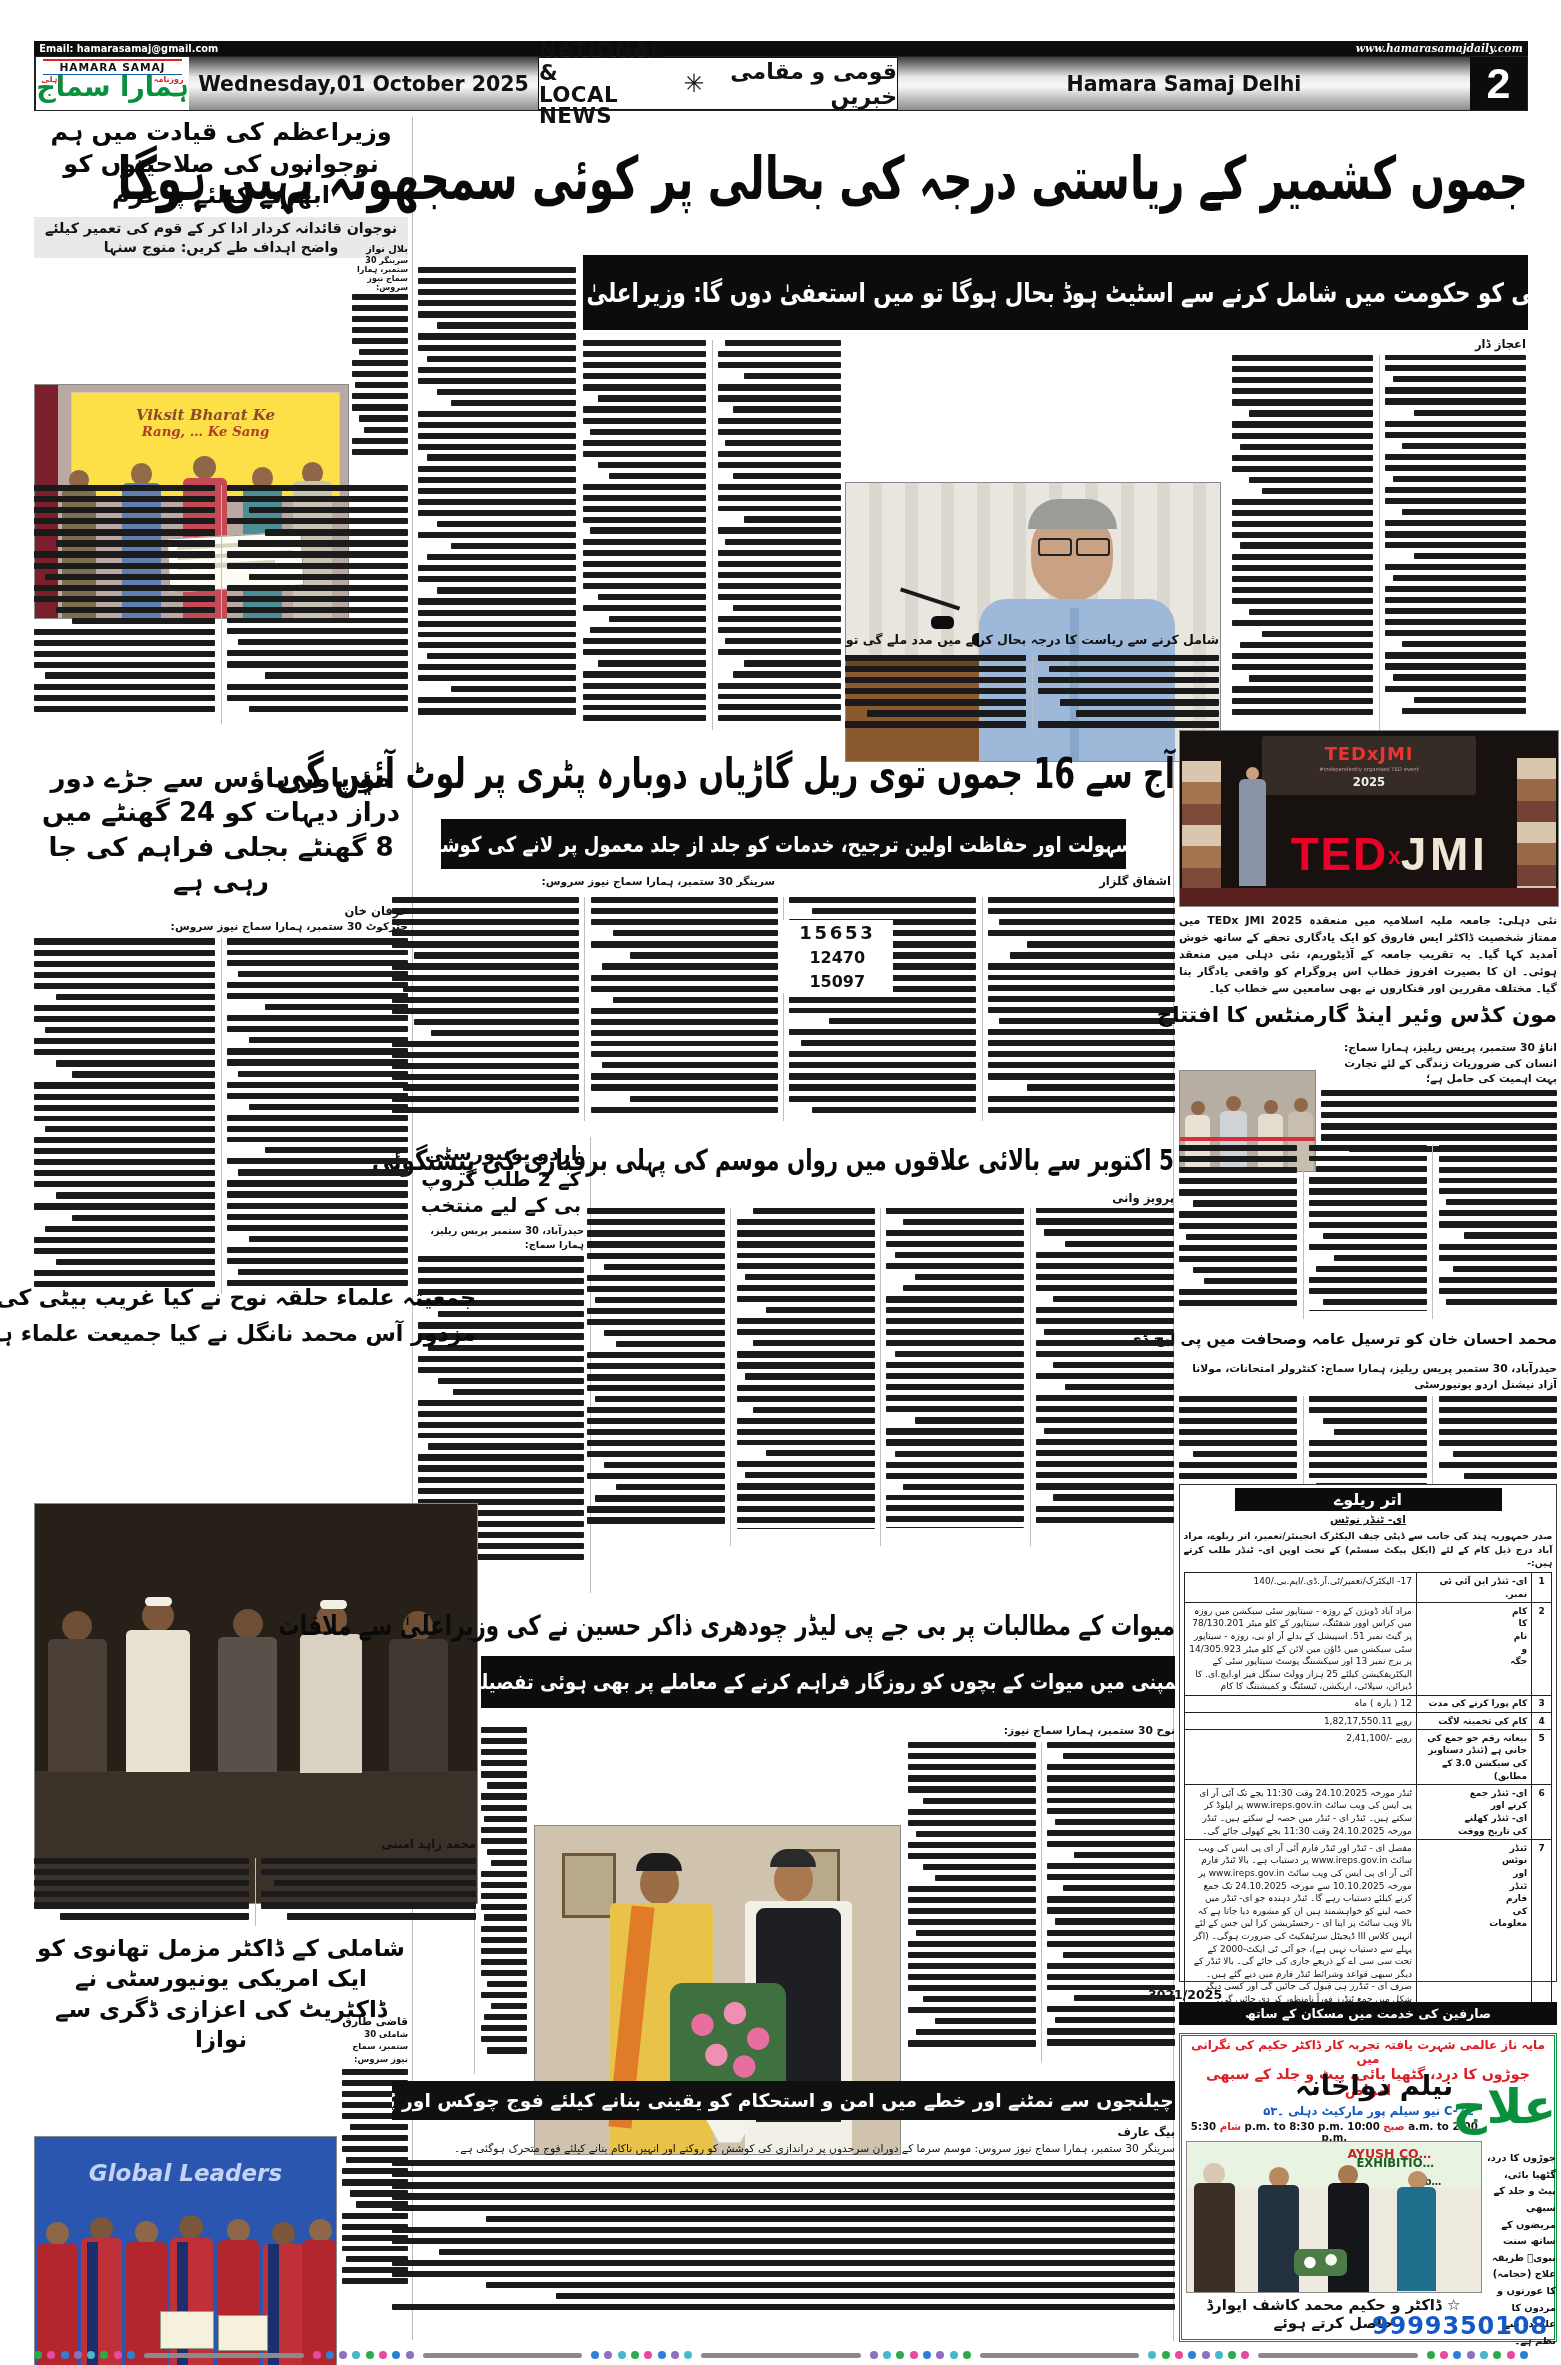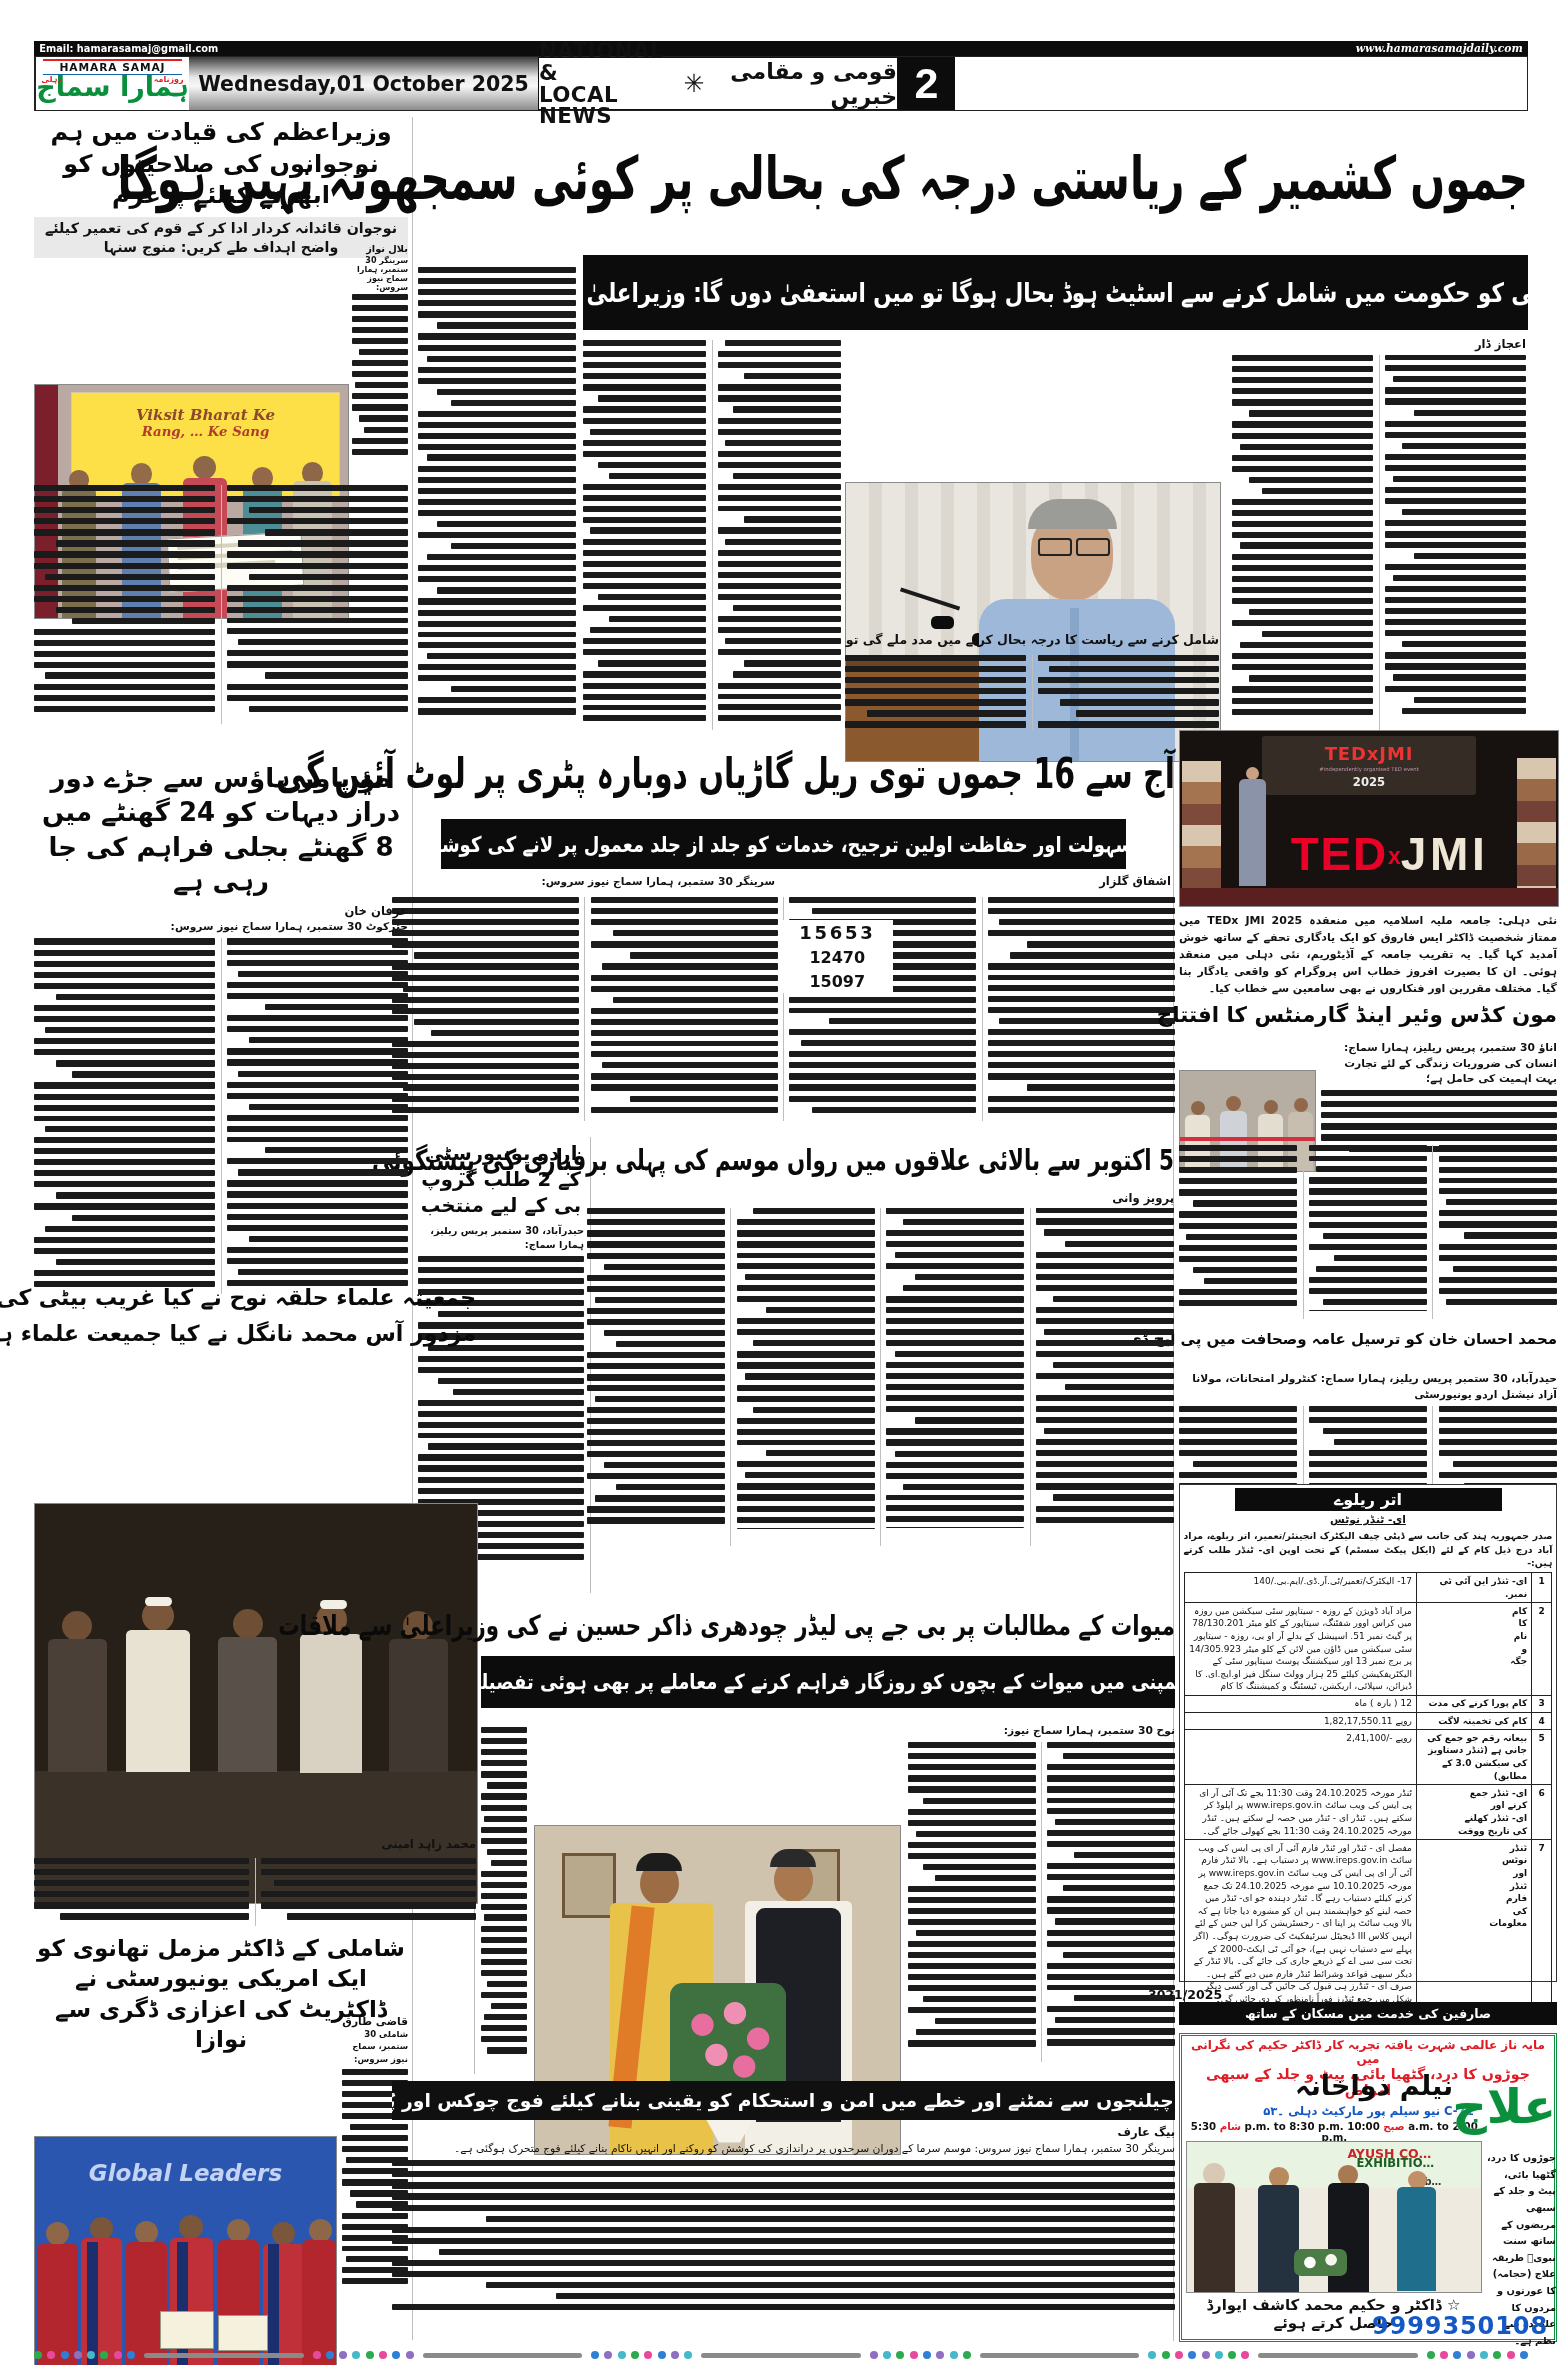--- a/index.html
+++ b/index.html
@@ -65,6 +65,9 @@
       </div>
       <div style="font-size:25px">✳</div>
       <div class="rtl" style="font-size:22px;font-weight:bold">قومی و مقامی خبریں</div>
+    </div>
+    <div class="grad" style="flex:1;display:flex;align-items:center;justify-content:center">
+      <span style="font-size:20.5px;font-weight:bold">Hamara Samaj Delhi</span>
     </div>
     <div style="width:57px;background:#0c0c0c;color:#fff;display:flex;align-items:center;justify-content:center">
       <span style="font-size:43px;font-weight:bold;font-family:'Liberation Sans',sans-serif">2</span>

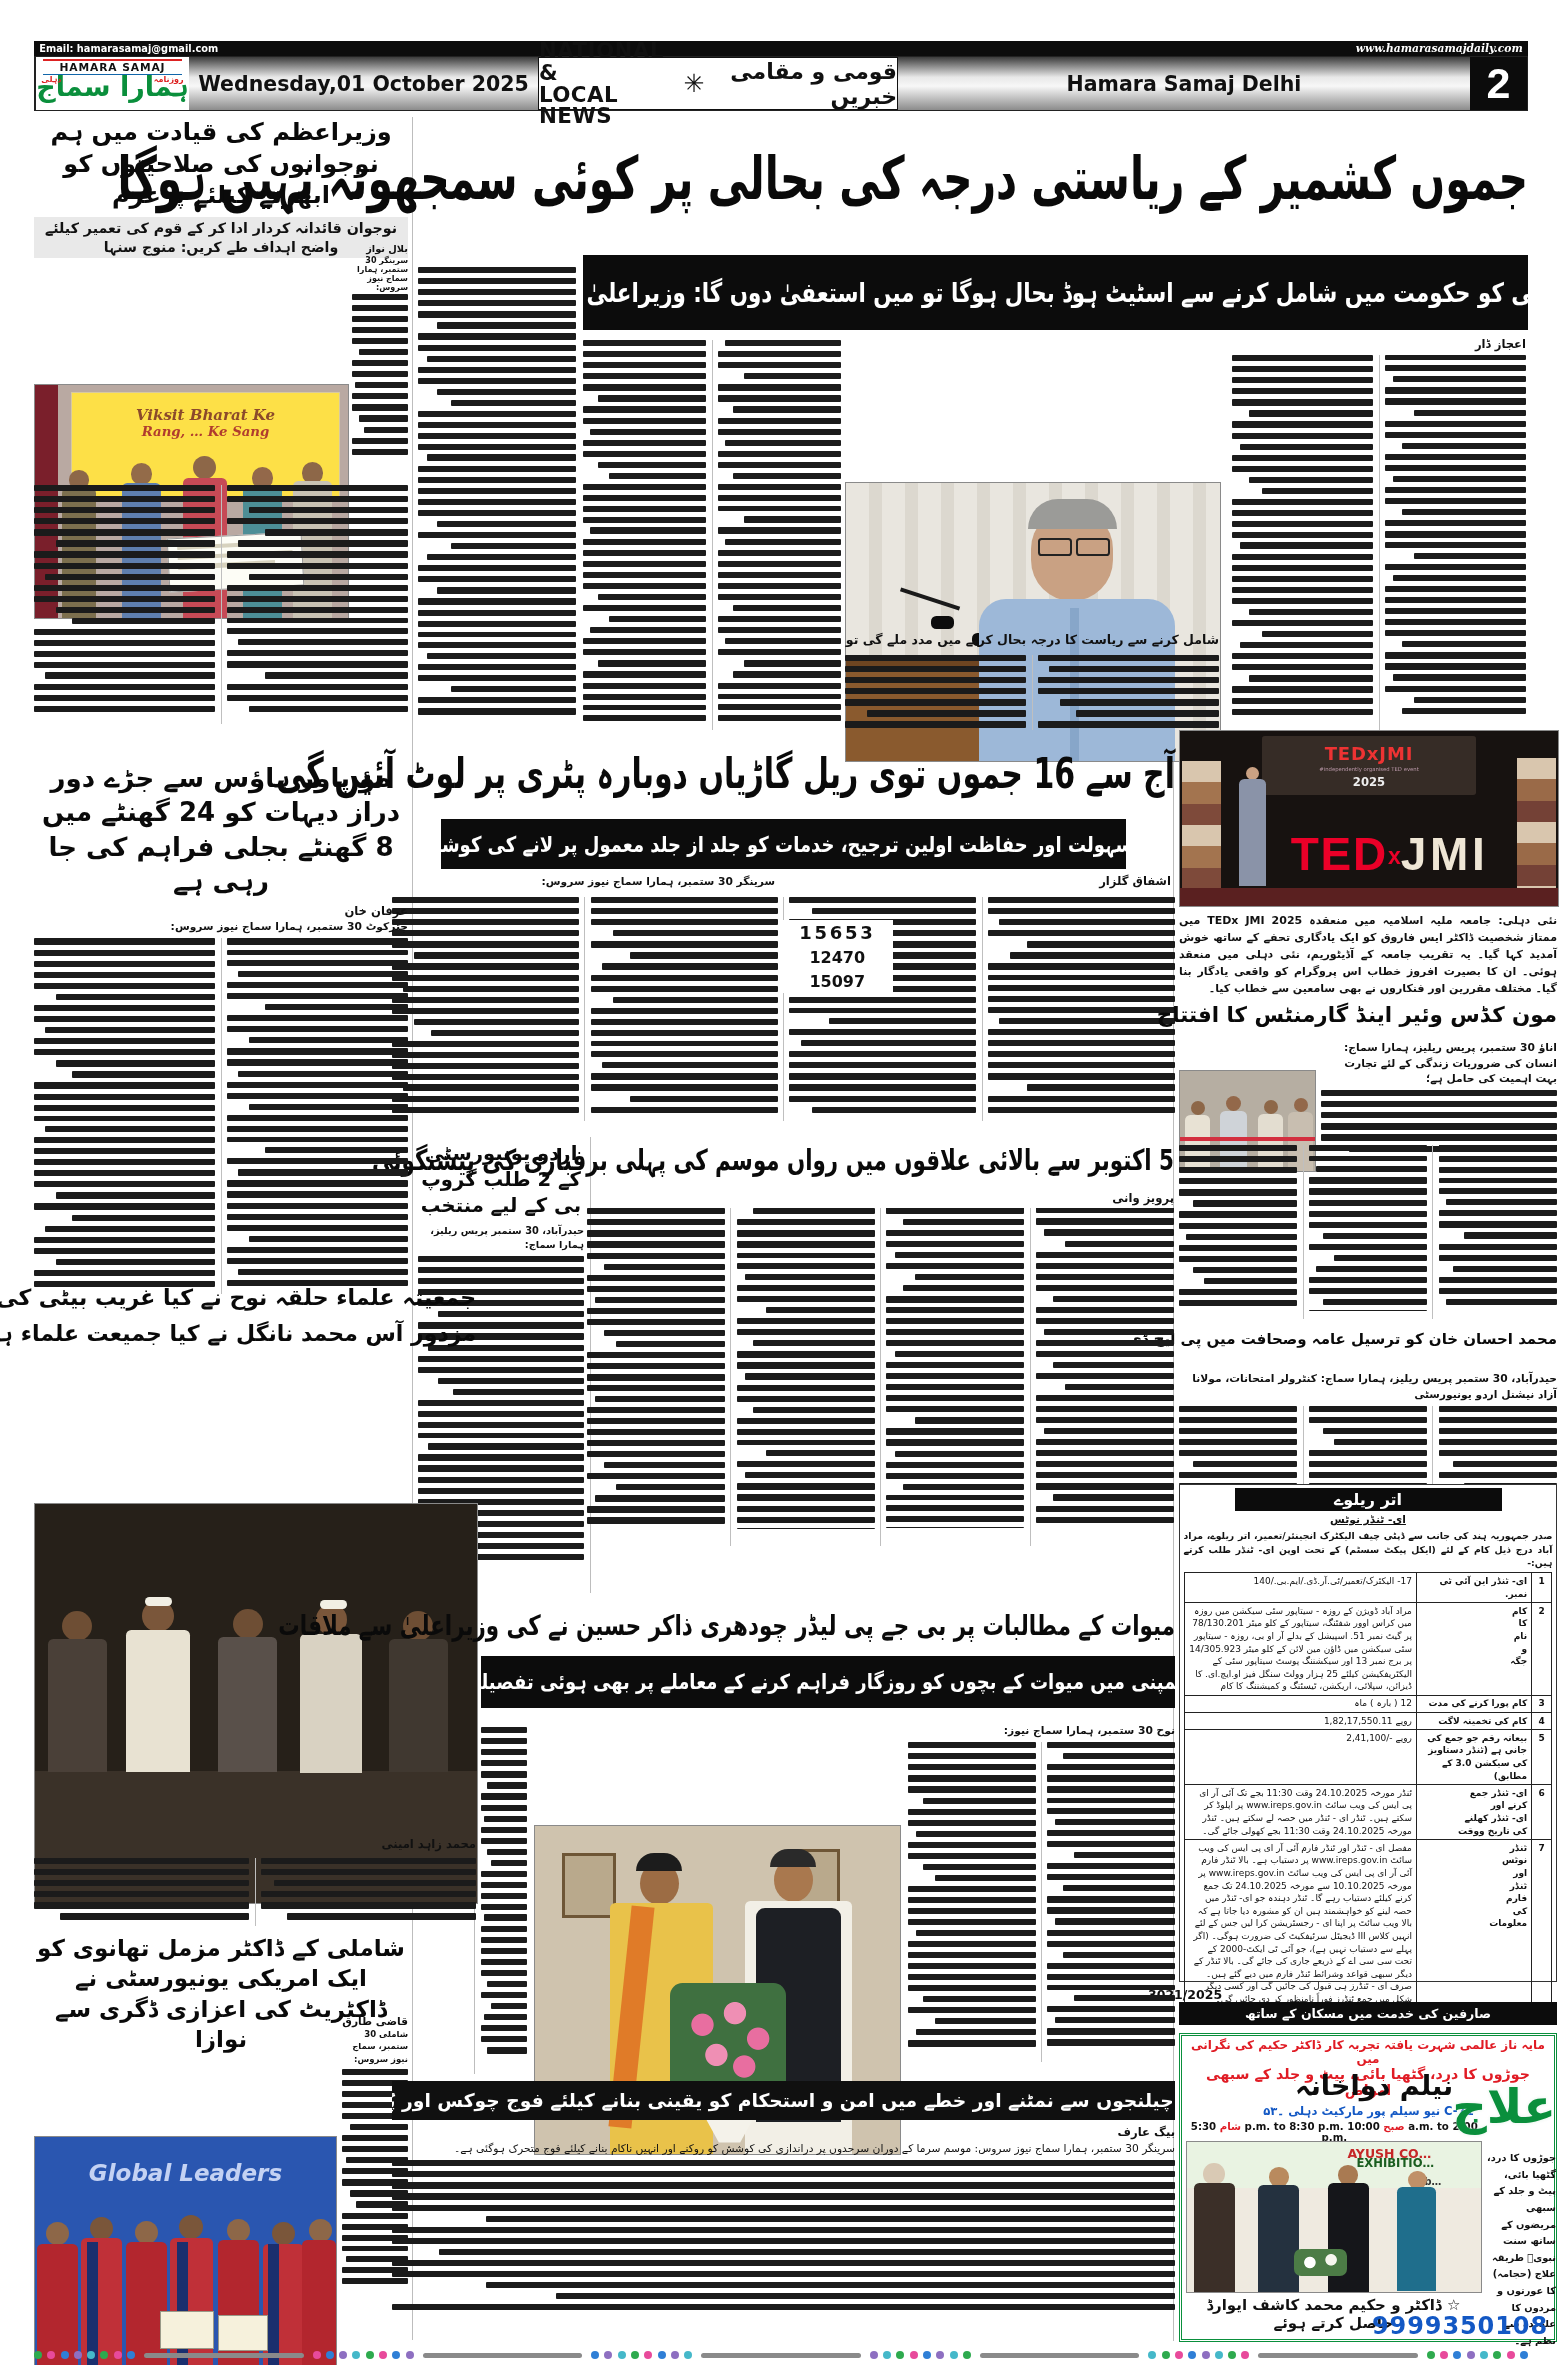--- a/index.html
+++ b/index.html
@@ -588,7 +588,7 @@
 
   <section class="abs" style="left:1179px;top:1328px;width:378px;height:150px">
     <div class="hl rtl" style="width:378px;font-size:15px;height:23px;line-height:23px"><span>محمد احسان خان کو ترسیل عامہ وصحافت میں پی ایچ ڈی</span></div>
-    <div class="snip" style="margin-top:20px">حیدرآباد، 30 ستمبر پریس ریلیز، ہمارا سماج: کنٹرولر امتحانات، مولانا آزاد نیشنل اردو یونیورسٹی</div>
+    <div class="snip" style="margin-top:10px">حیدرآباد، 30 ستمبر پریس ریلیز، ہمارا سماج: کنٹرولر امتحانات، مولانا آزاد نیشنل اردو یونیورسٹی</div>
     <div class="fk cols3" style="height:96px">
         <i></i>
         <i></i>

